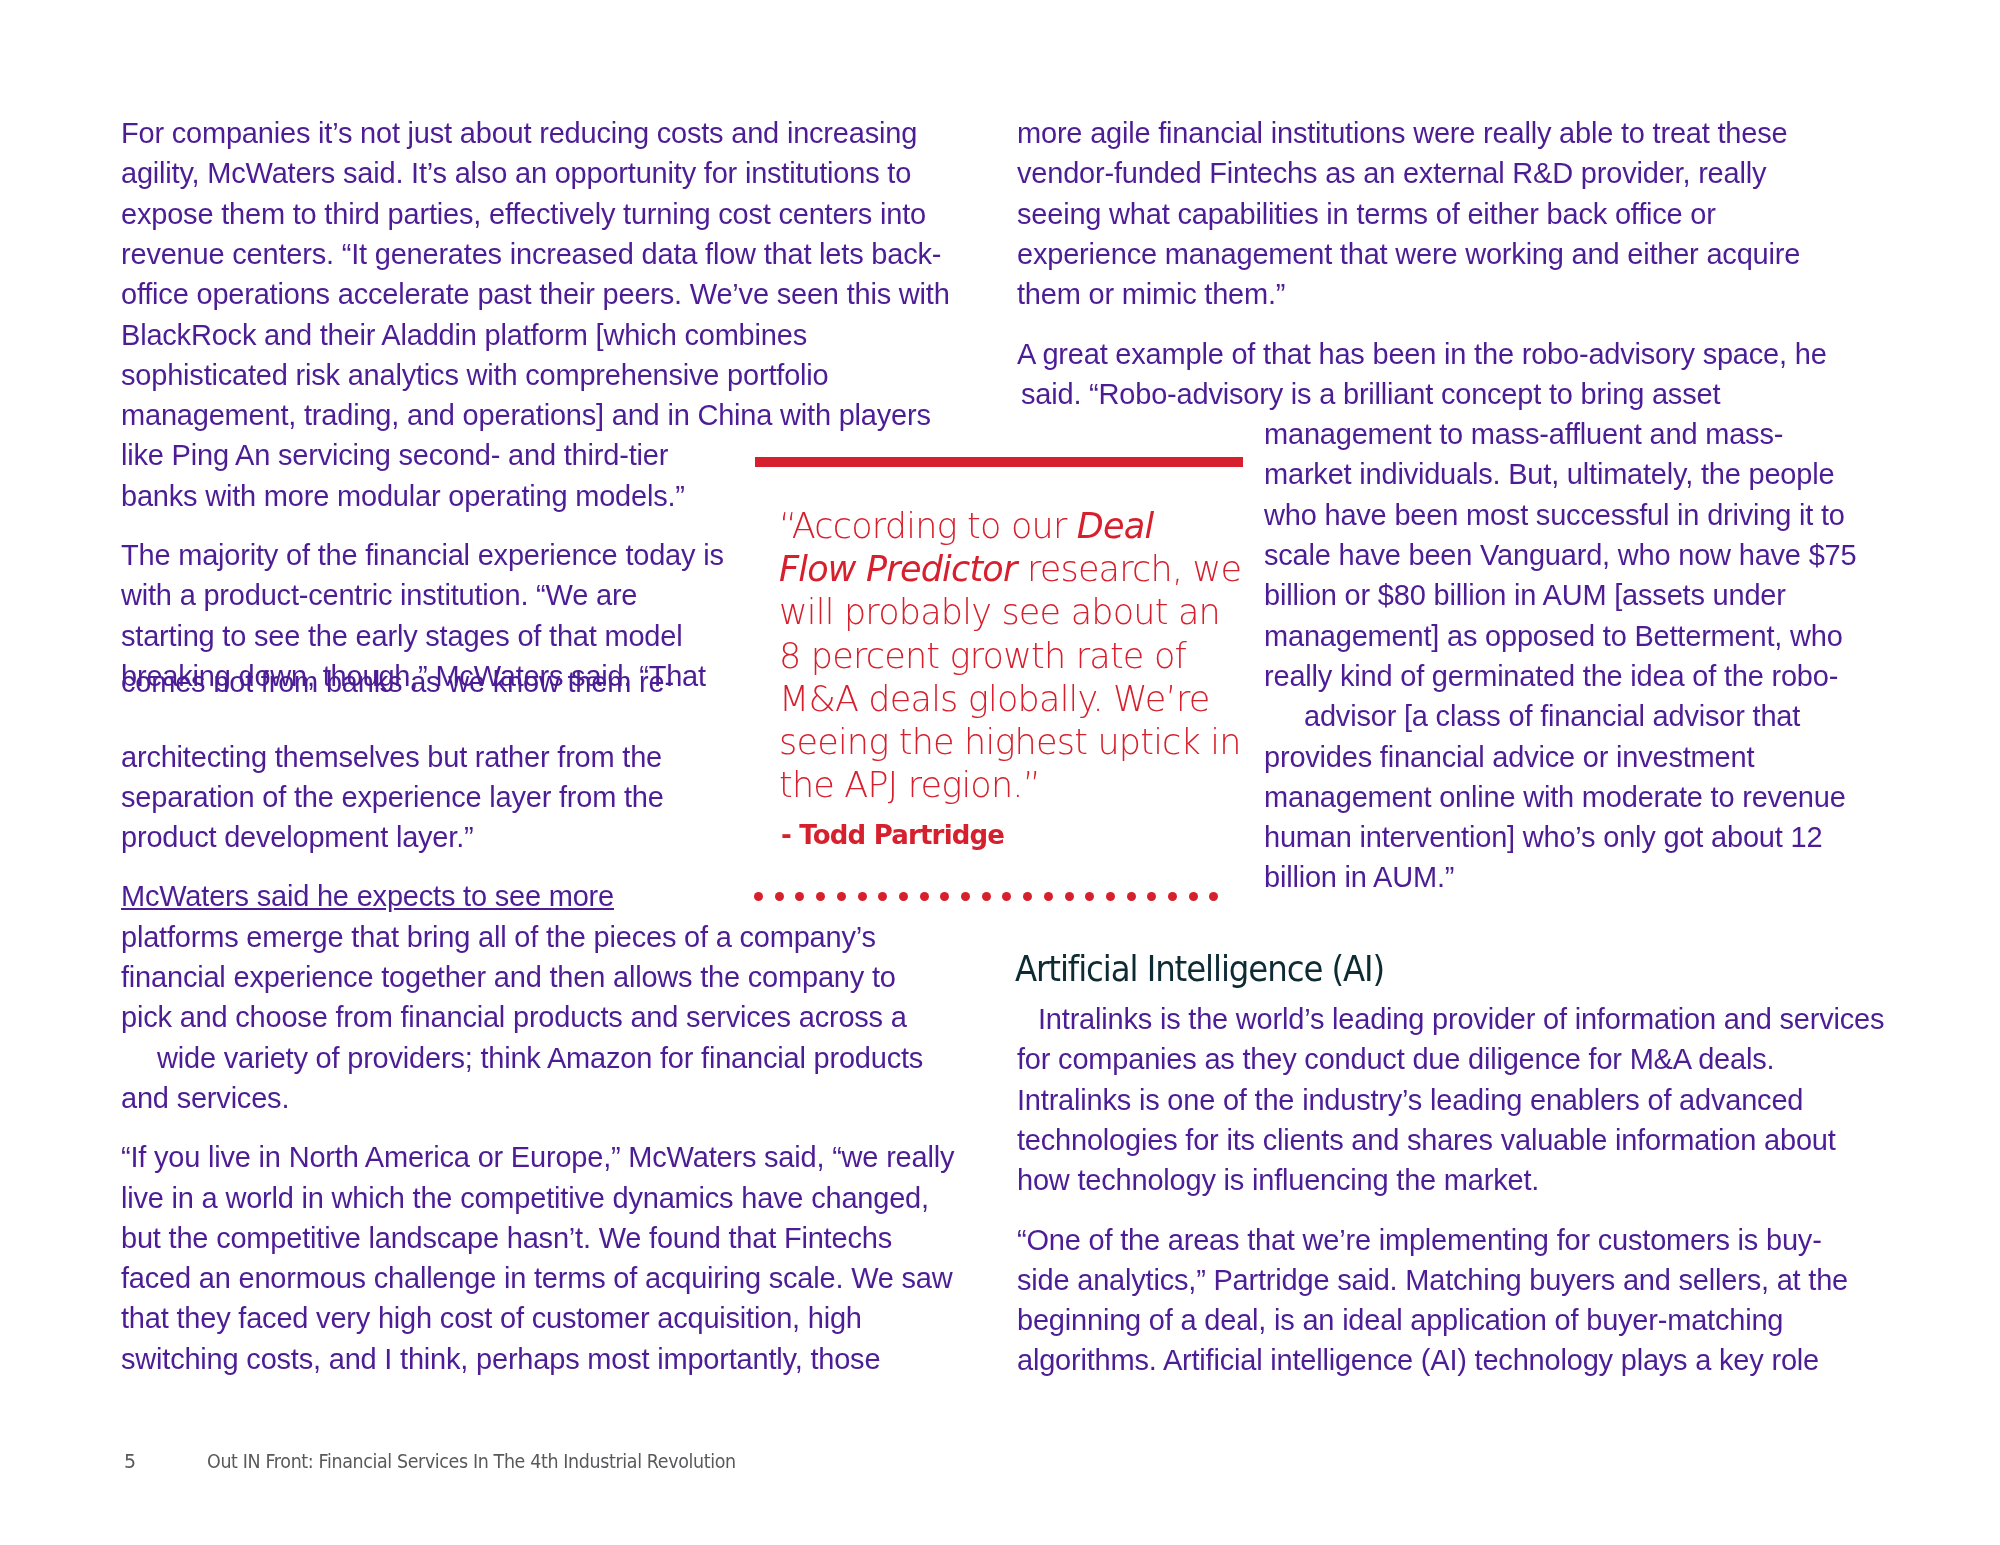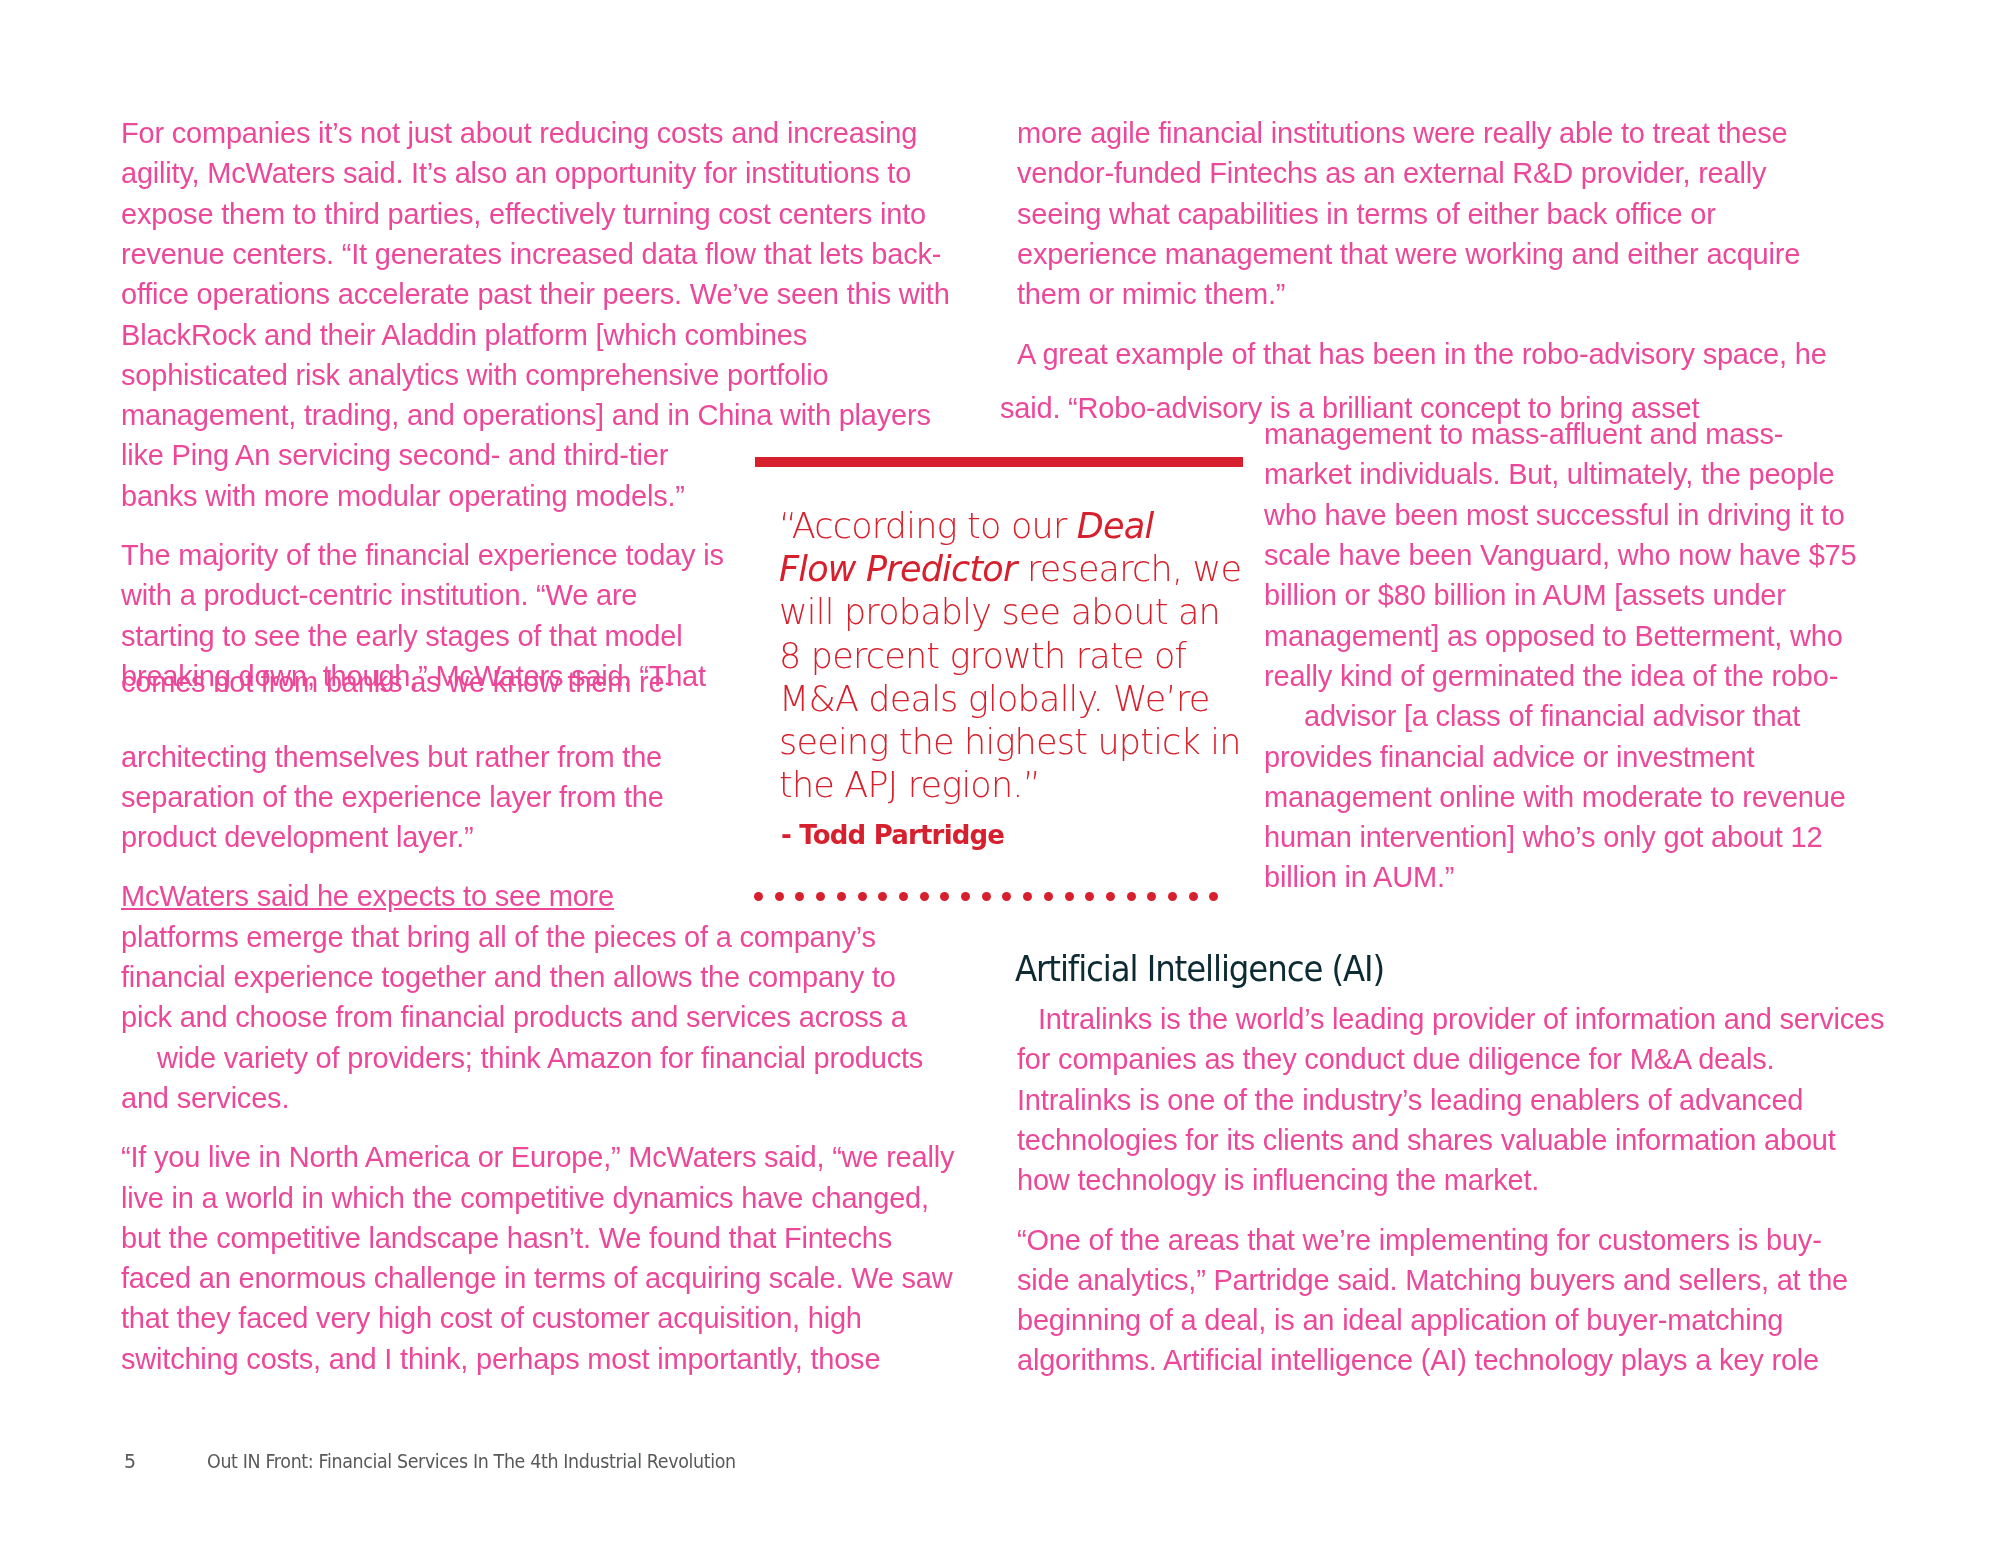--- a/index.html
+++ b/index.html
@@ -4,7 +4,7 @@
 <style>
   html, body { margin:0; padding:0; background:#ffffff; }
   body { width:2000px; height:1545px; position:relative; overflow:hidden; }
-  .line { position:absolute; font-family:"Liberation Sans", sans-serif; font-size:29px; color:#ec4899; white-space:nowrap; line-height:40px; letter-spacing:-0.2px; }
+  .line { position:absolute; font-family:"Liberation Sans", sans-serif; font-size:29px; color:#4c1d95; white-space:nowrap; line-height:40px; letter-spacing:-0.2px; }
   .quote-line { position:absolute; font-family:"DejaVu Sans", sans-serif; font-size:35px; font-weight:200; color:#d7202d; white-space:nowrap; line-height:43px; letter-spacing:-0.8px; }
   .quote-line em { font-style:italic; }
   .attrib { position:absolute; left:781px; top:820px; font-family:"DejaVu Sans", sans-serif; font-size:26px; font-weight:bold; color:#d7202d; white-space:nowrap; letter-spacing:-0.8px; }

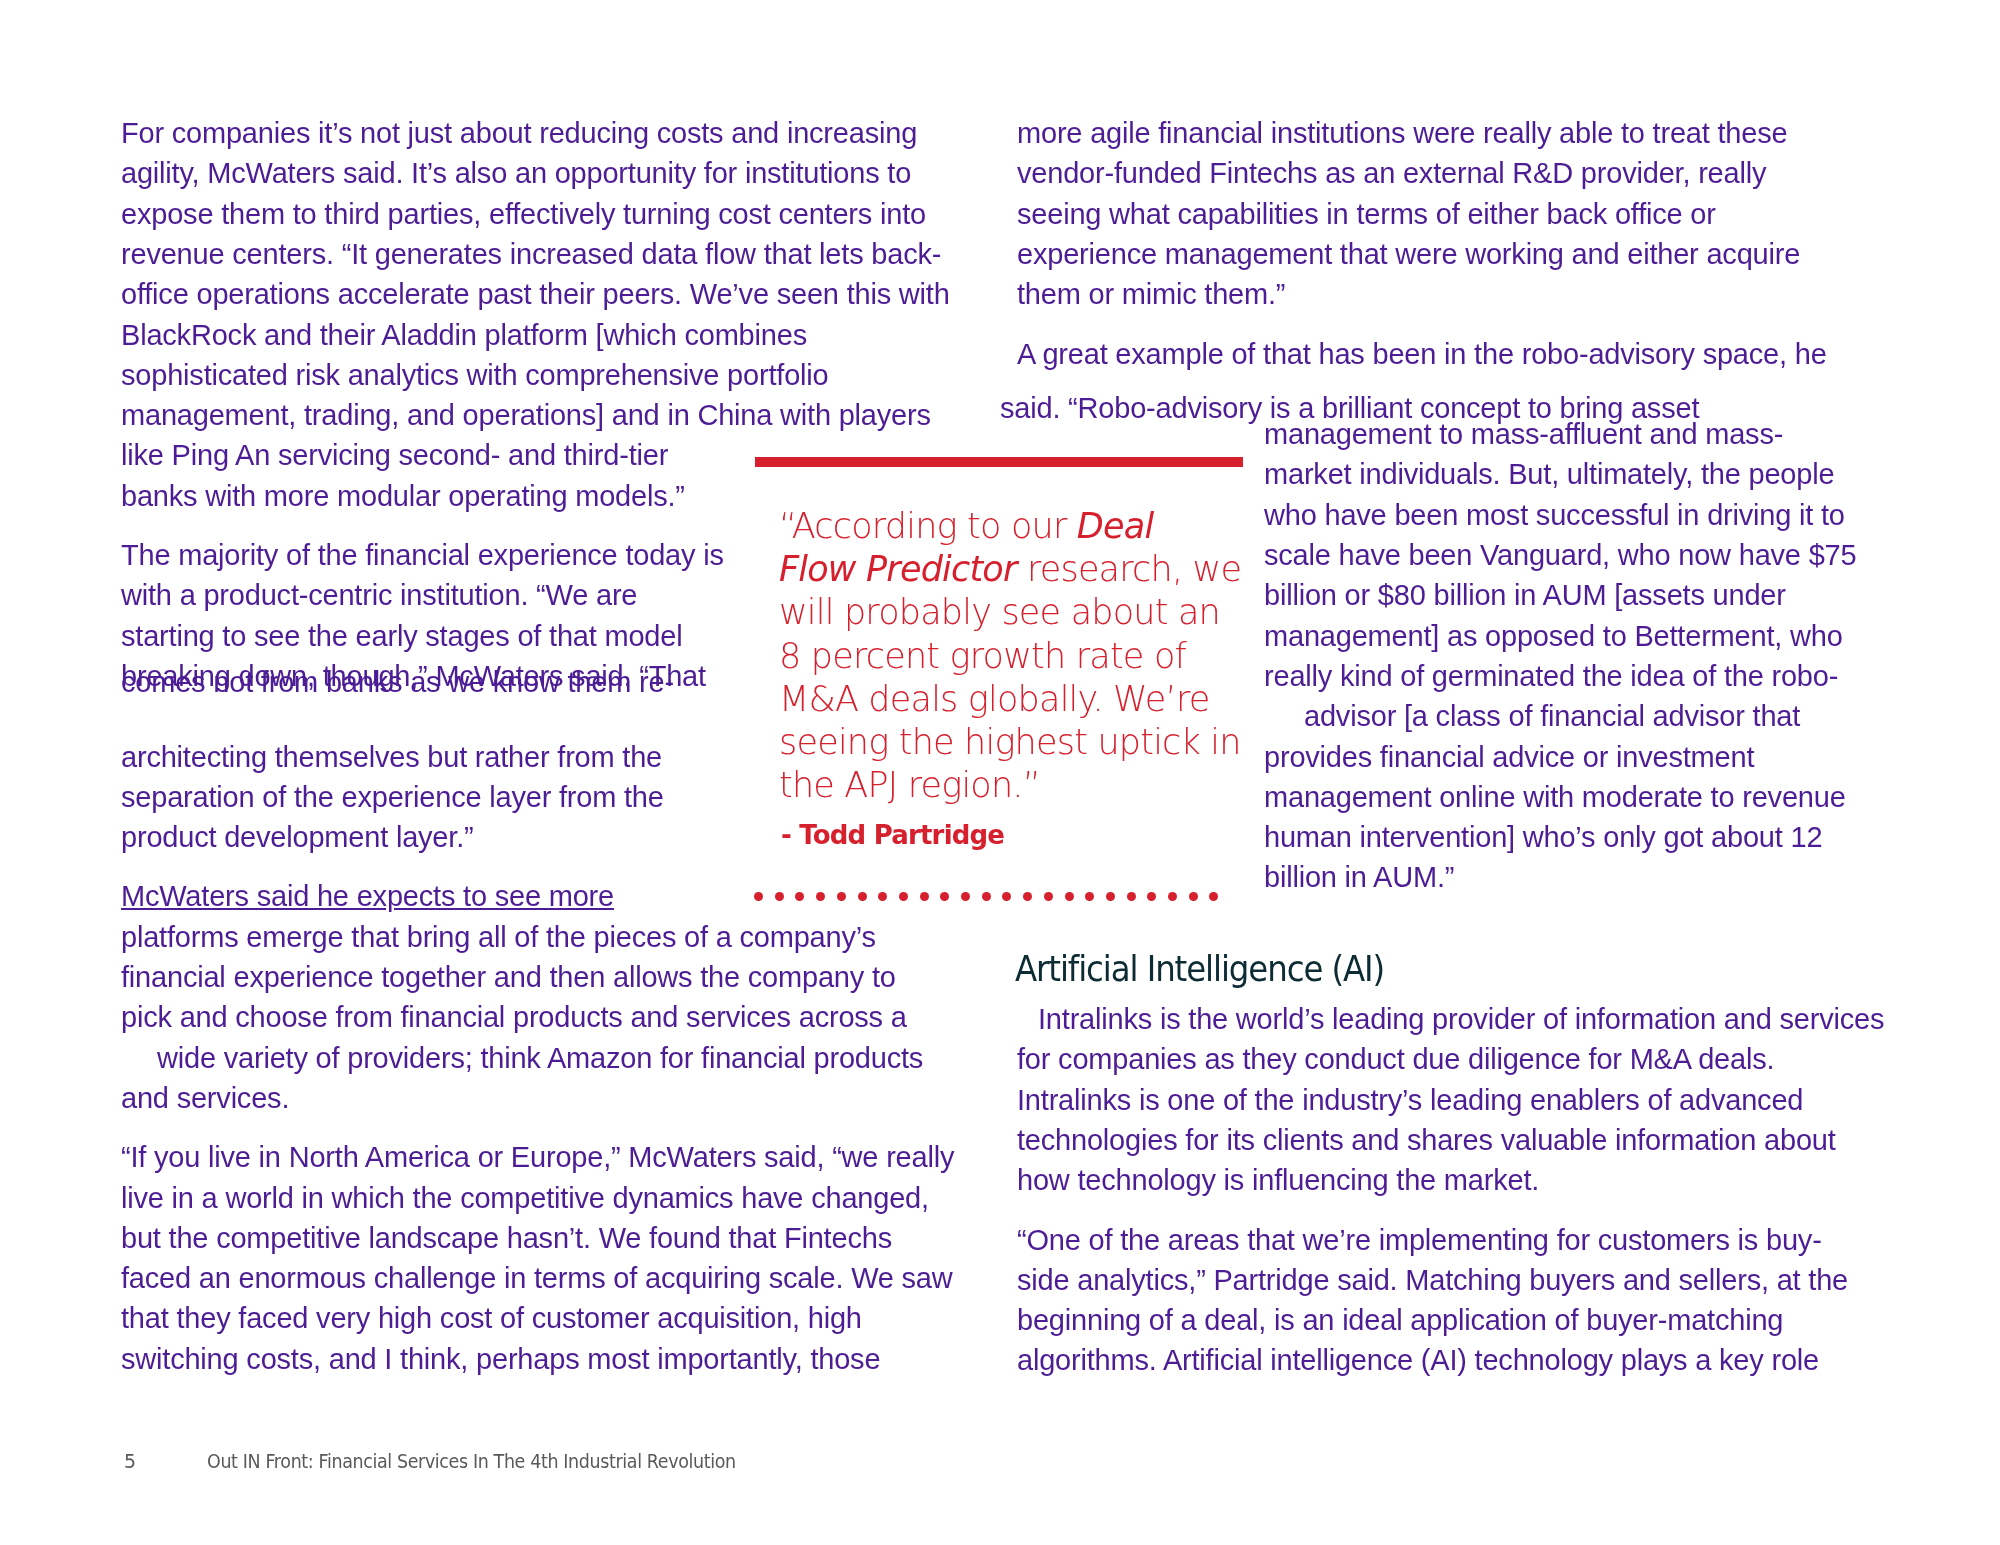--- a/index.html
+++ b/index.html
@@ -57,7 +57,7 @@
     <div class="line" style="left: 1017px; top: 233.9px;">experience management that were working and either acquire</div>
     <div class="line" style="left: 1017px; top: 274.2px;">them or mimic them.”</div>
     <div class="line" style="left: 1017px; top: 333.5px;">A great example of that has been in the robo-advisory space, he</div>
-    <div class="line" style="left: 1000px; top: 373.8px; margin-top: 14px;">said. “Robo-advisory is a brilliant concept to bring asset</div>
+    <div class="line" style="left: 1021px; top: 373.8px;">said. “Robo-advisory is a brilliant concept to bring asset</div>
     <div class="line" style="left: 1264px; top: 414.1px;">management to mass-affluent and mass-</div>
     <div class="line" style="left: 1264px; top: 454.4px;">market individuals. But, ultimately, the people</div>
     <div class="line" style="left: 1264px; top: 494.7px;">who have been most successful in driving it to</div>

